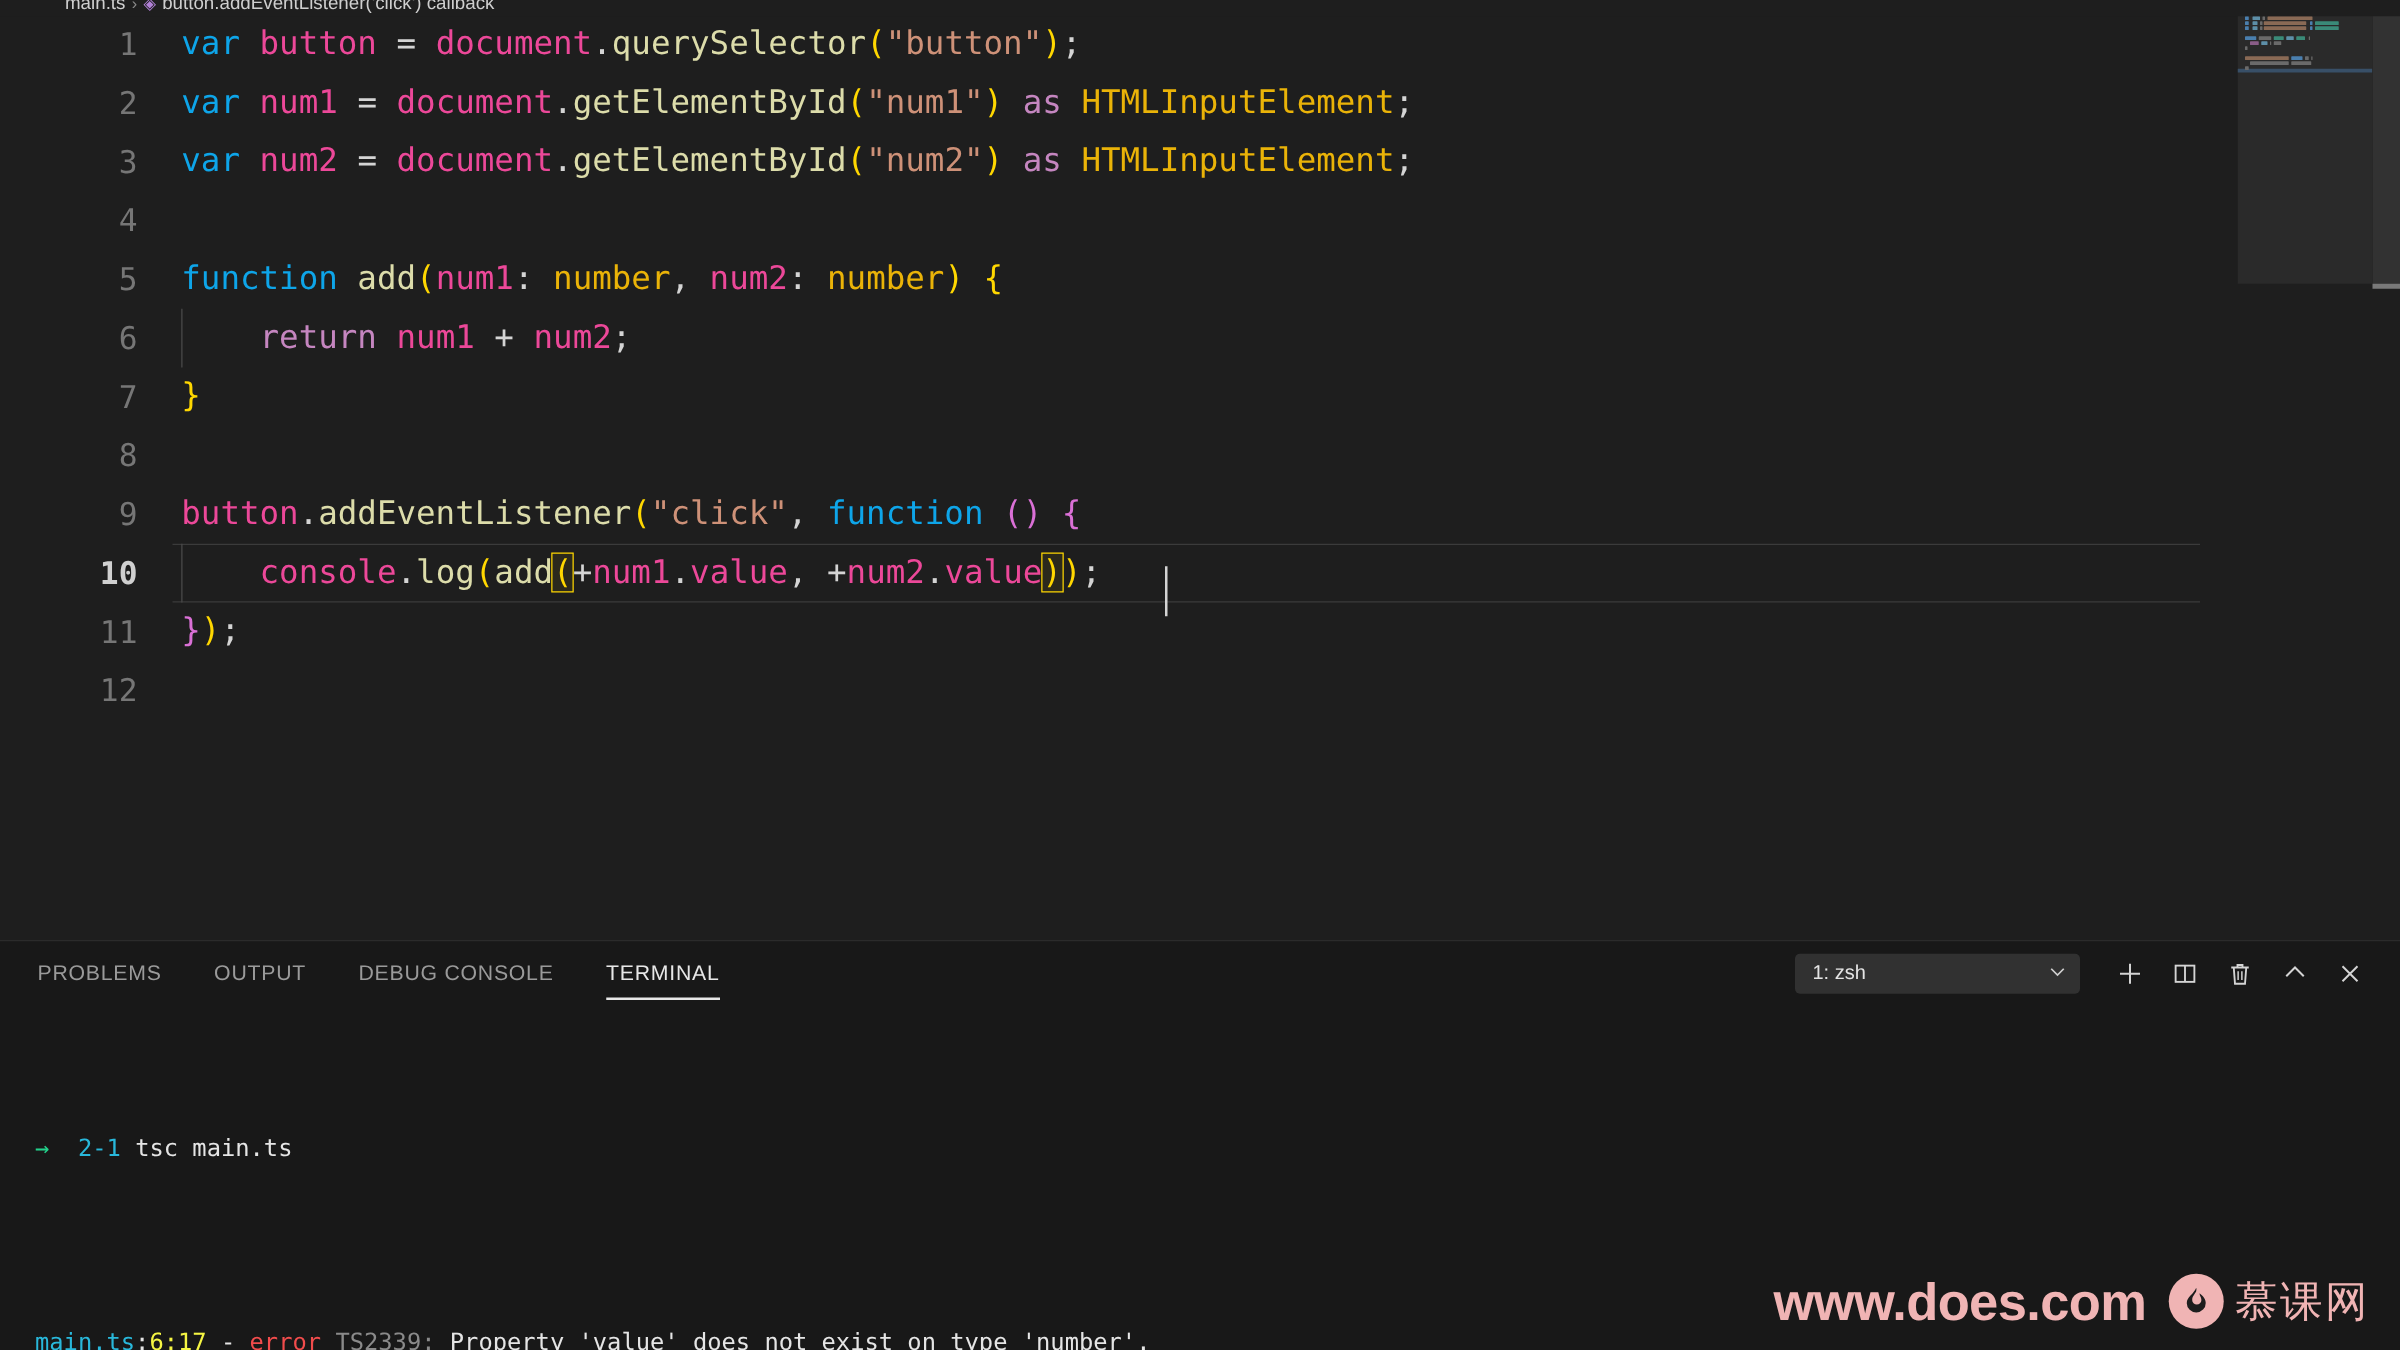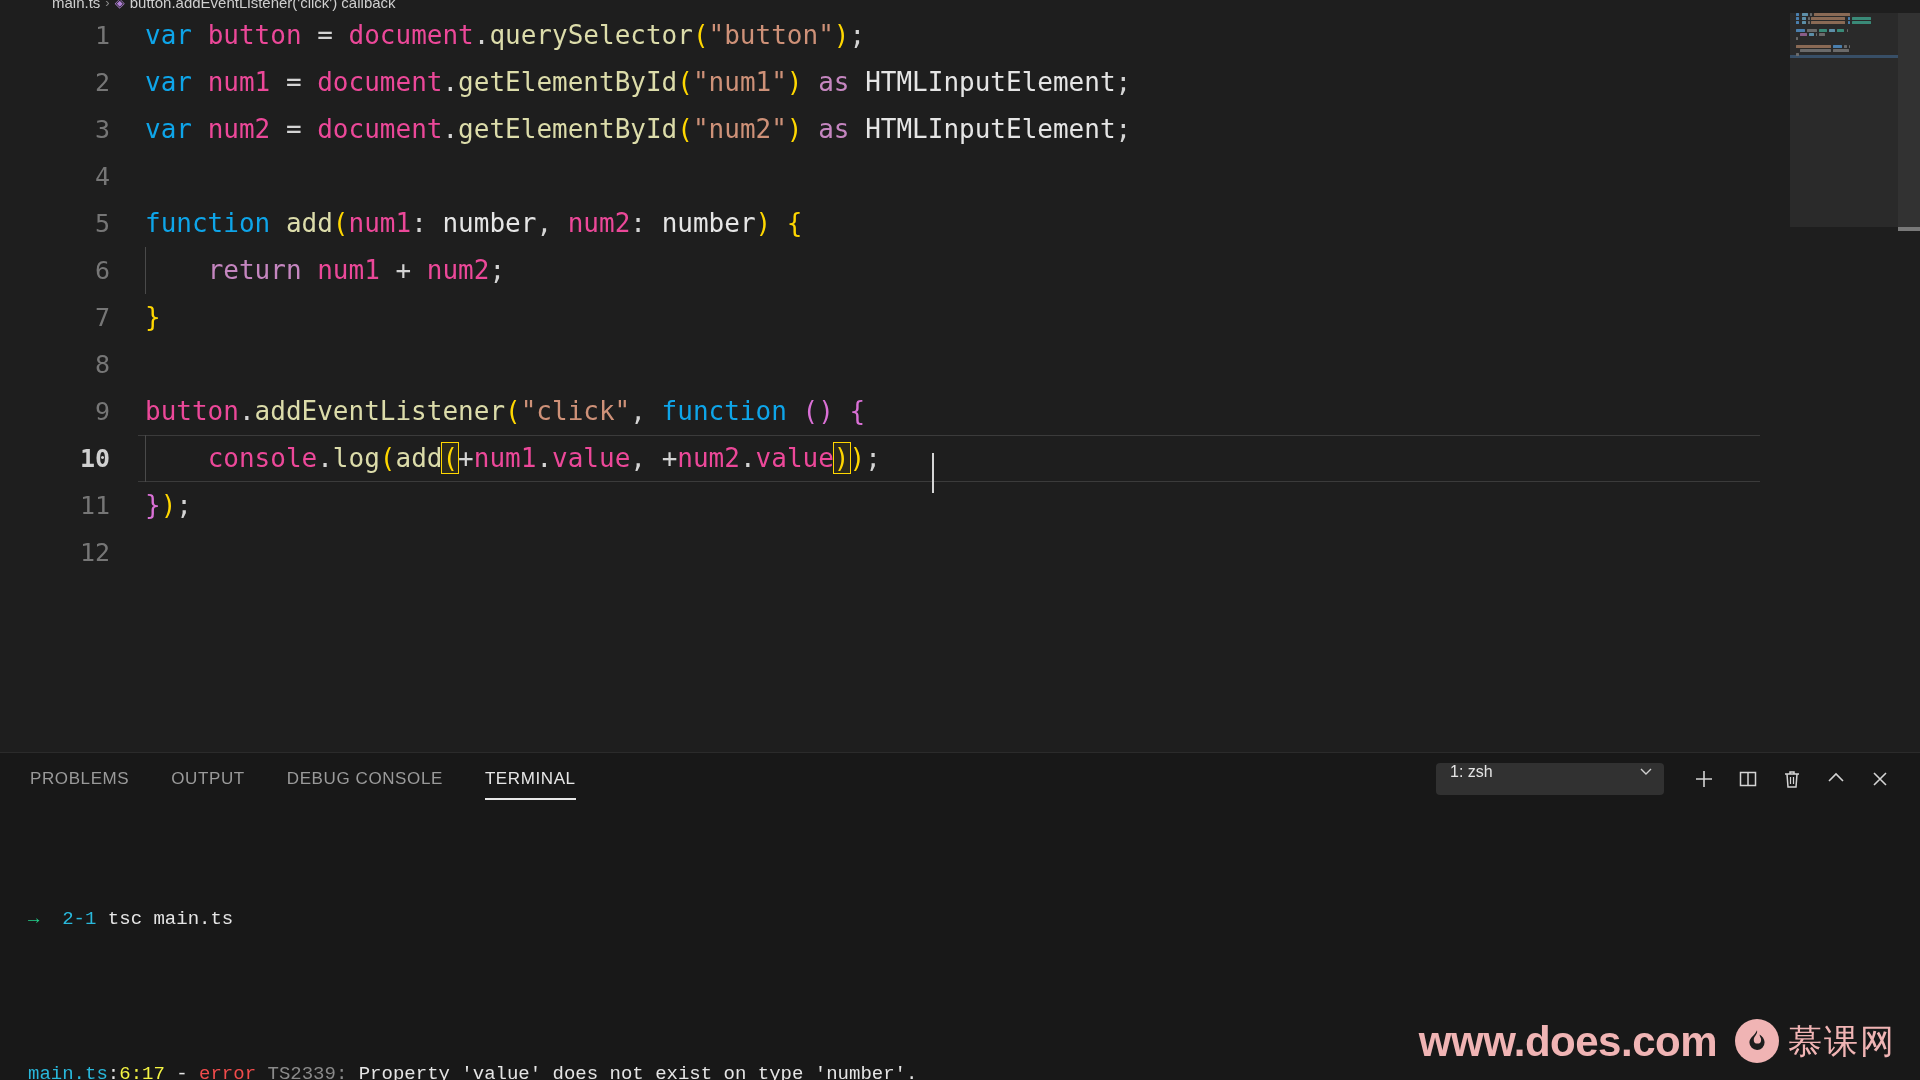--- a/index.html
+++ b/index.html
@@ -60,7 +60,7 @@
   .t-var  { color:#ec4899; }  
   .t-fn   { color:#dcdcaa; }  
   .t-str  { color:#ce9178; }  
-  .t-type { color:#e5e5e5; }  
+  .t-type { color:#eab308; }  
   .t-ctl  { color:#c586c0; }  
   .t-op   { color:#d4d4d4; }
   .t-y    { color:#ffd700; }  

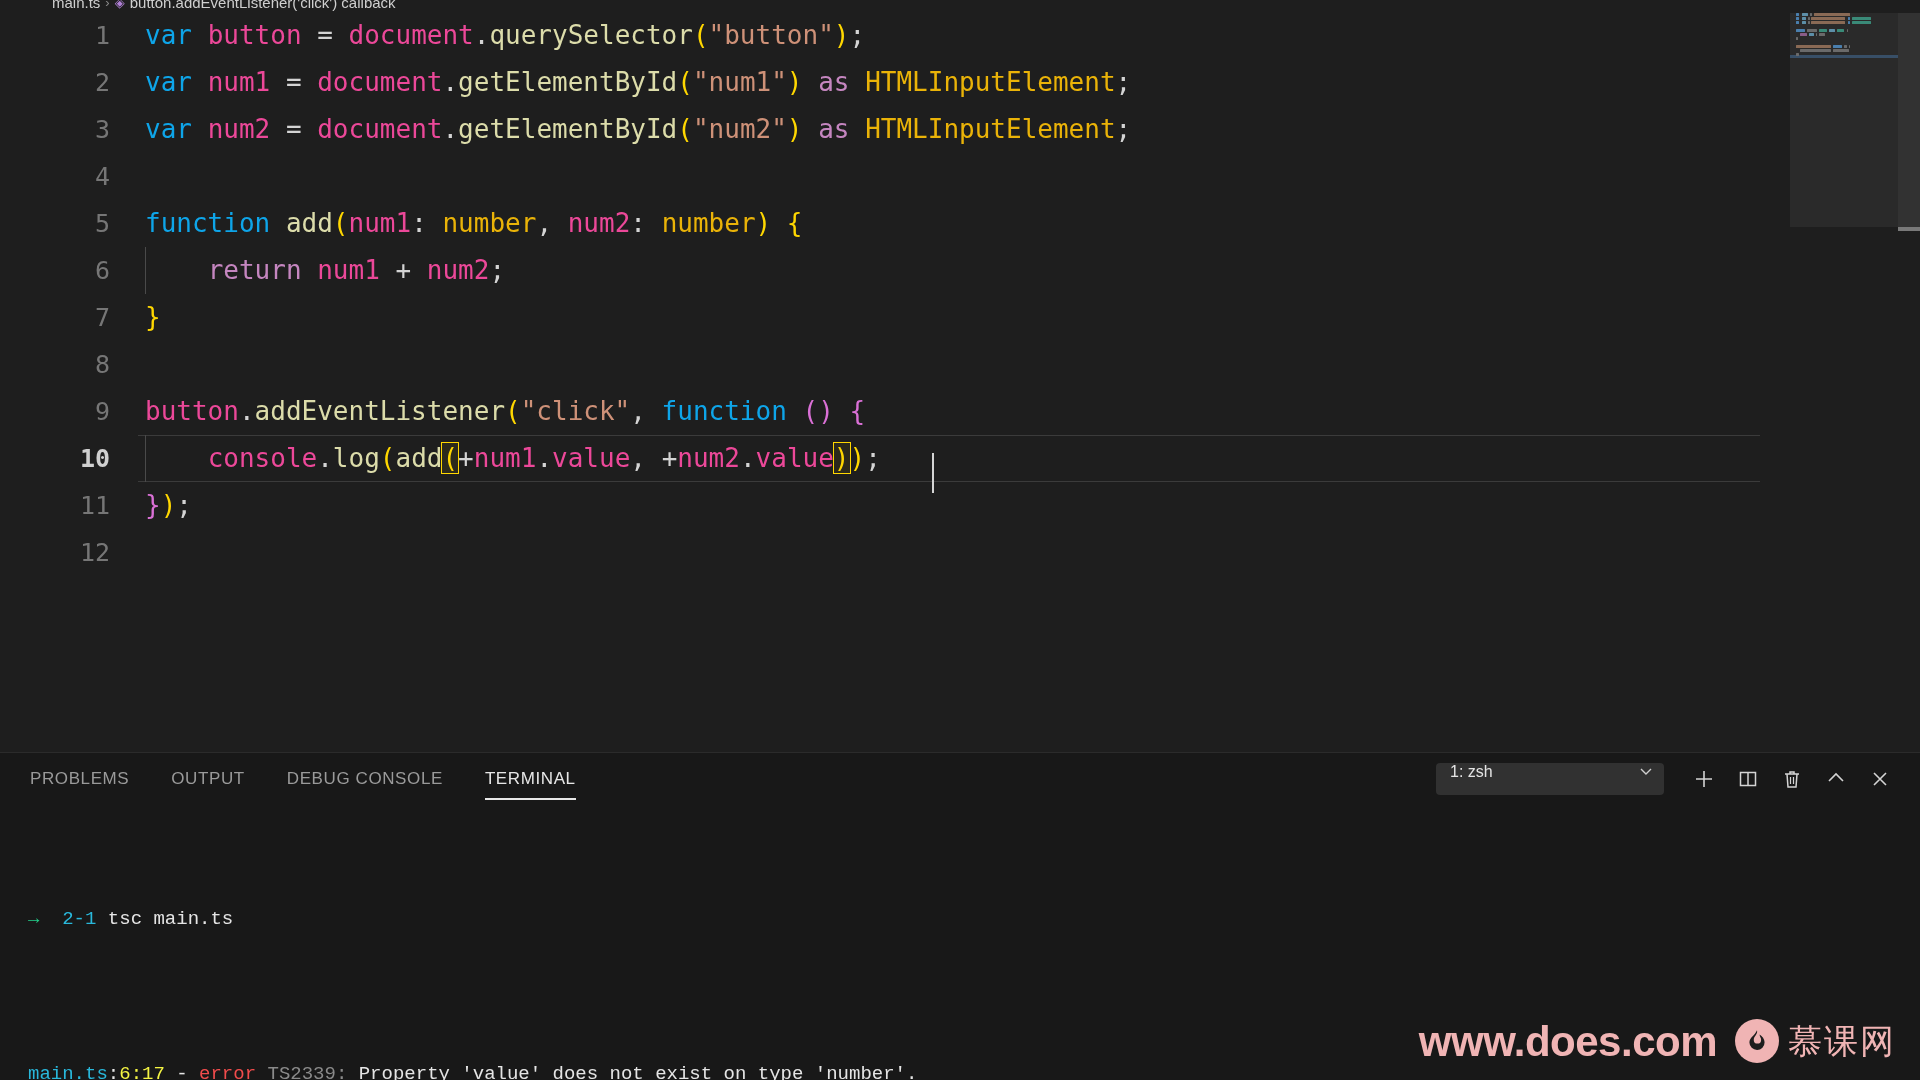--- a/index.html
+++ b/index.html
@@ -128,7 +128,7 @@
     width:228px; height:32px; background:#313131; border:none;
     border-radius:4px; color:#e4e4e4;
     font-family:"Liberation Sans", sans-serif; font-size:16px;
-    display:flex; padding:0 10px 0 14px;
+    display:flex; align-items:center; padding:0 10px 0 14px;
     justify-content:space-between; cursor:pointer; margin-right:18px;
   }
   .picon {

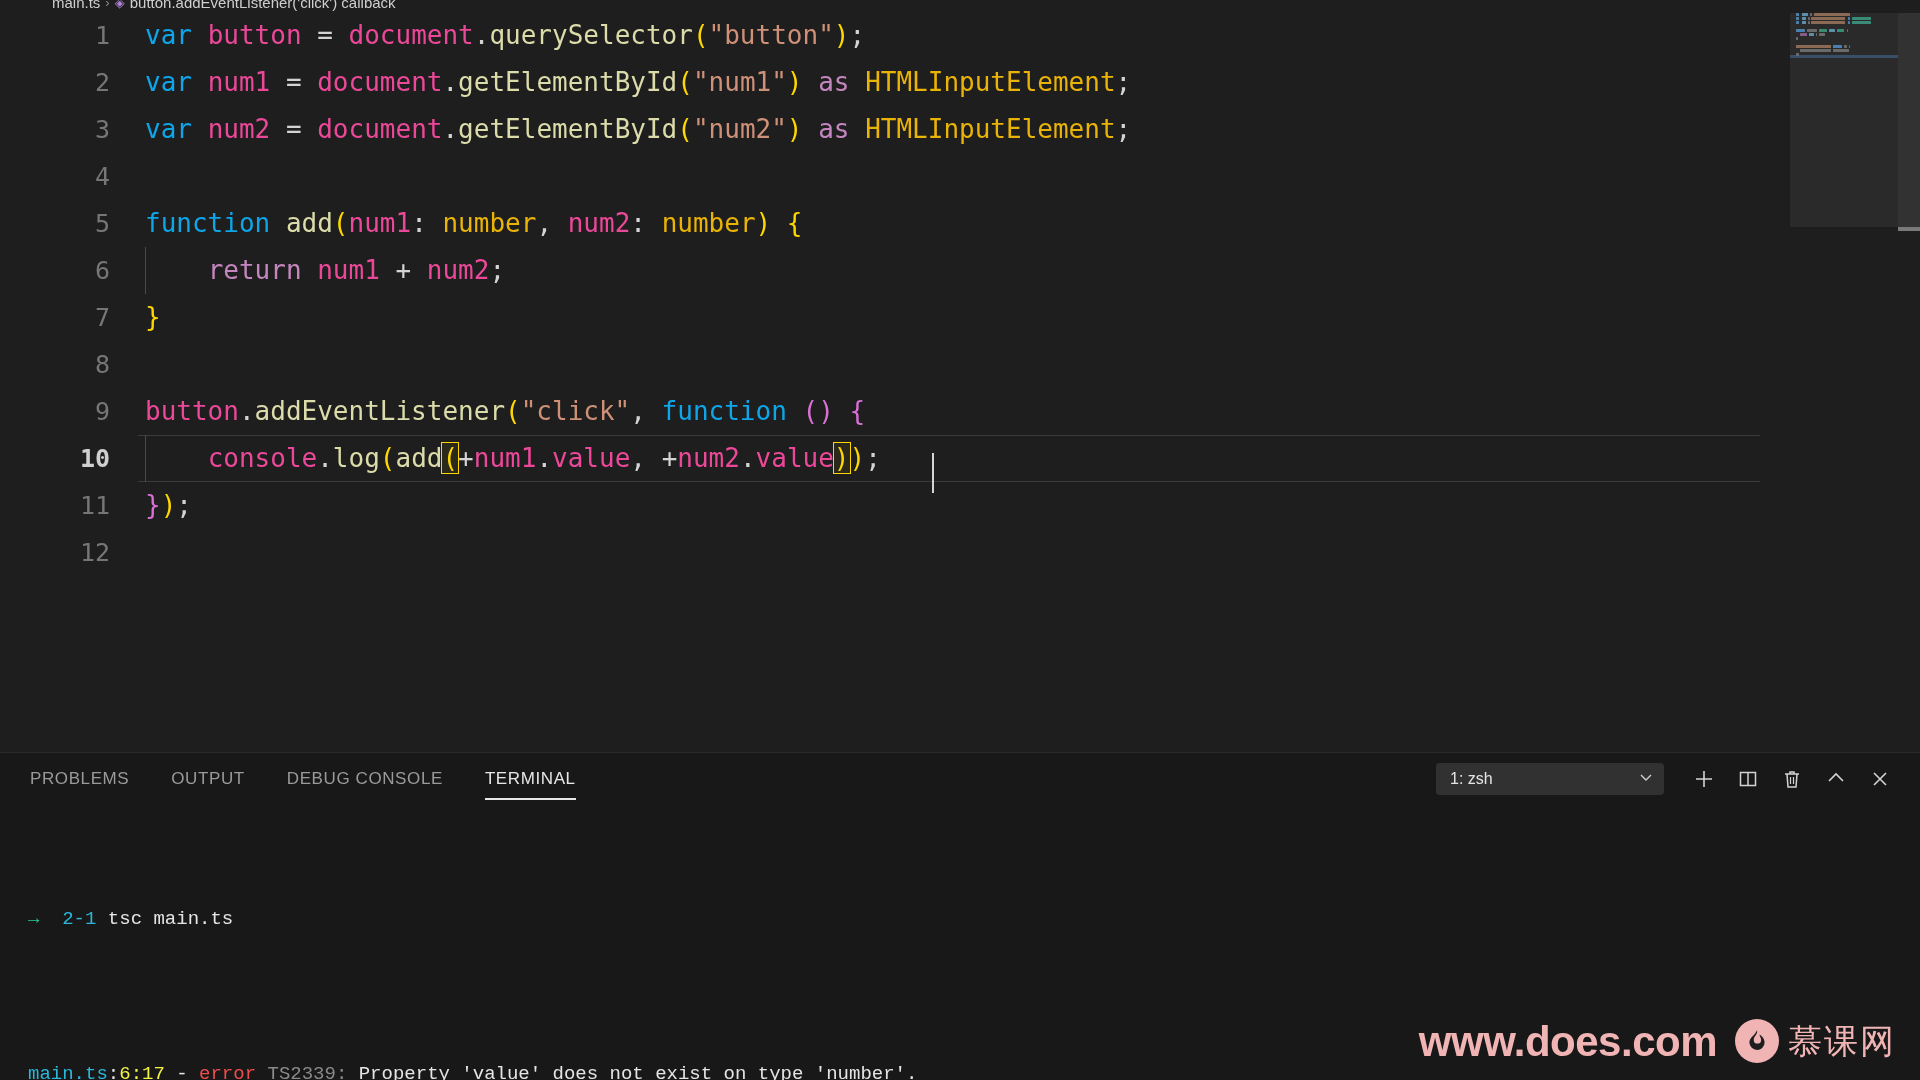--- a/index.html
+++ b/index.html
@@ -141,7 +141,7 @@
     padding:6px 0 0 28px; font-size:19px; line-height:31px;
     color:#cccccc; white-space:pre; overflow:hidden;
   }
-  .tline { height:31px;font-family:Liberation Mono, monospace; }
+  .tline { height:31px; }
   .c-green { color:#23d18b; }
   .c-cyan  { color:#29b8db; }
   .c-yellow{ color:#f5f543; }

